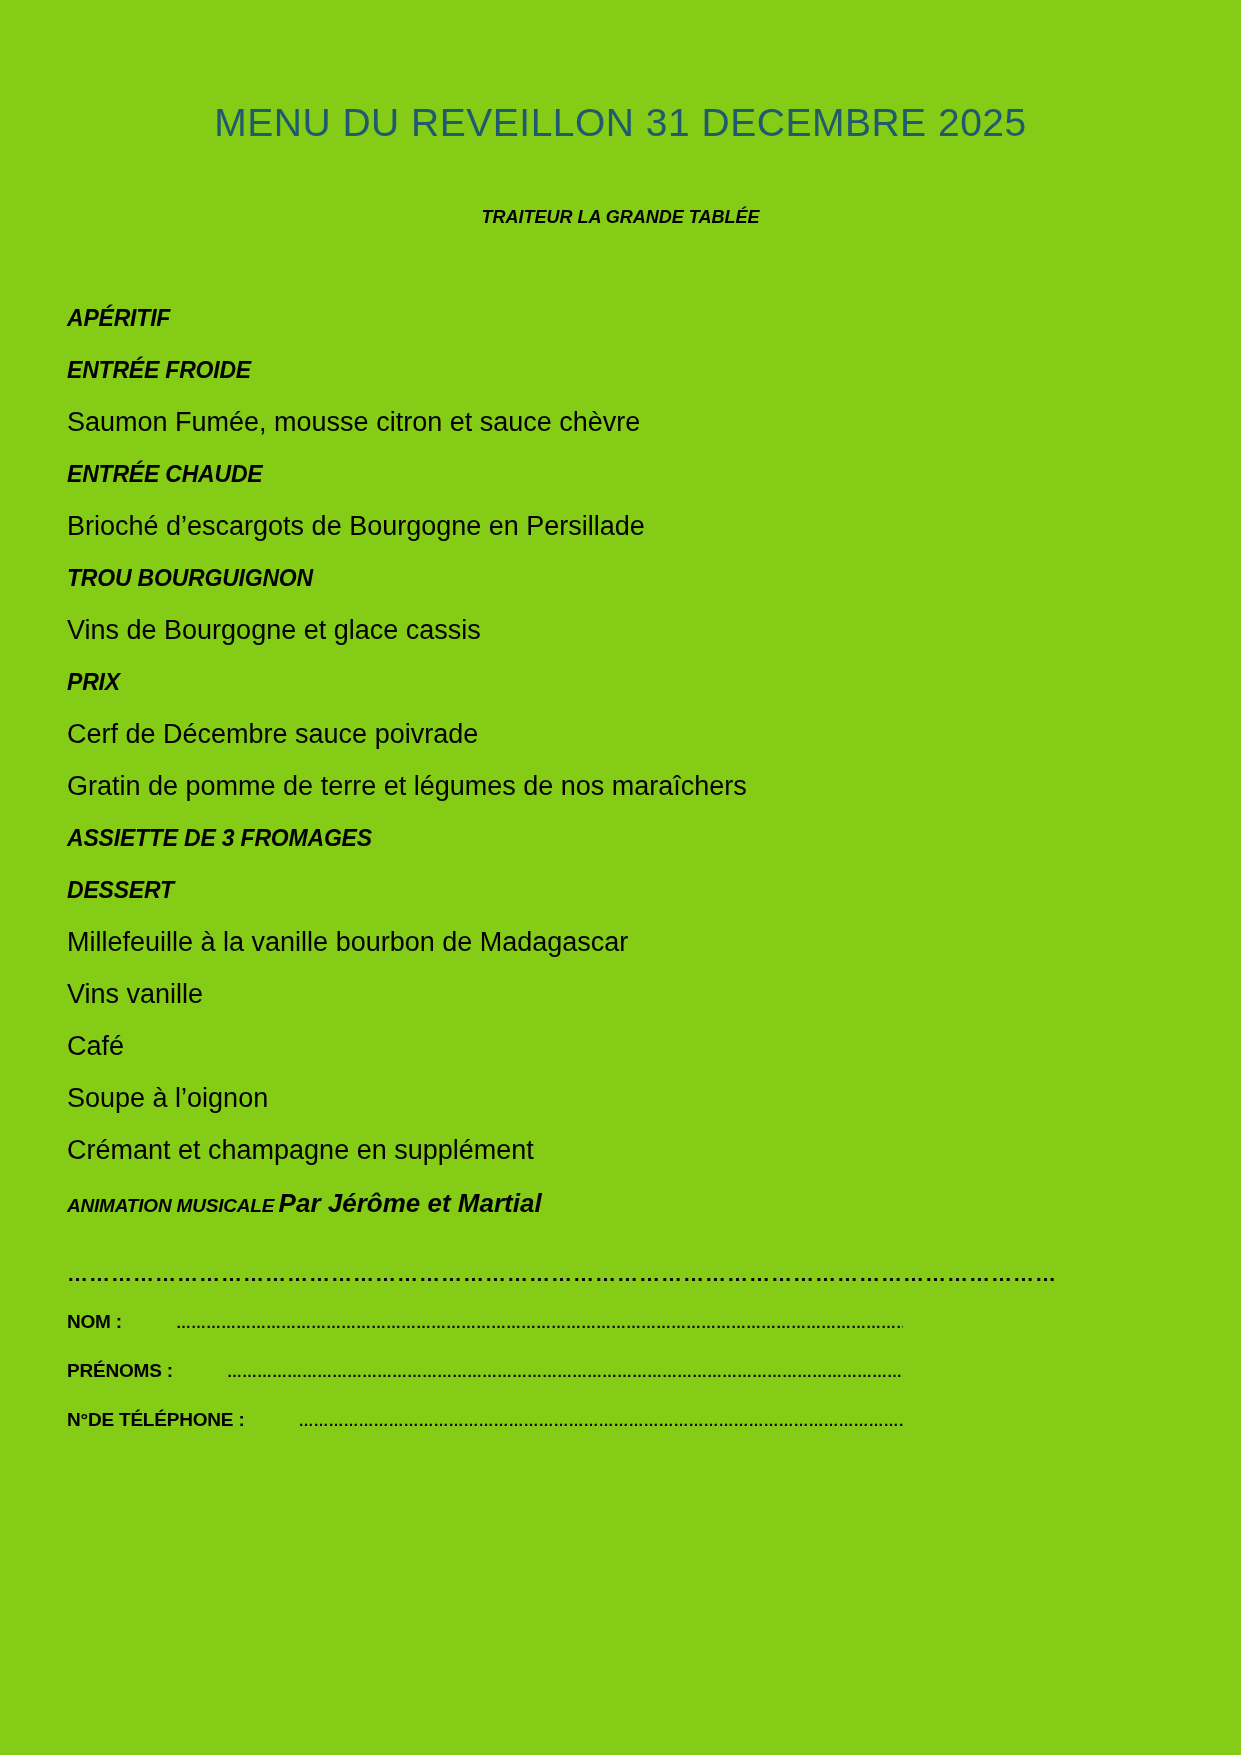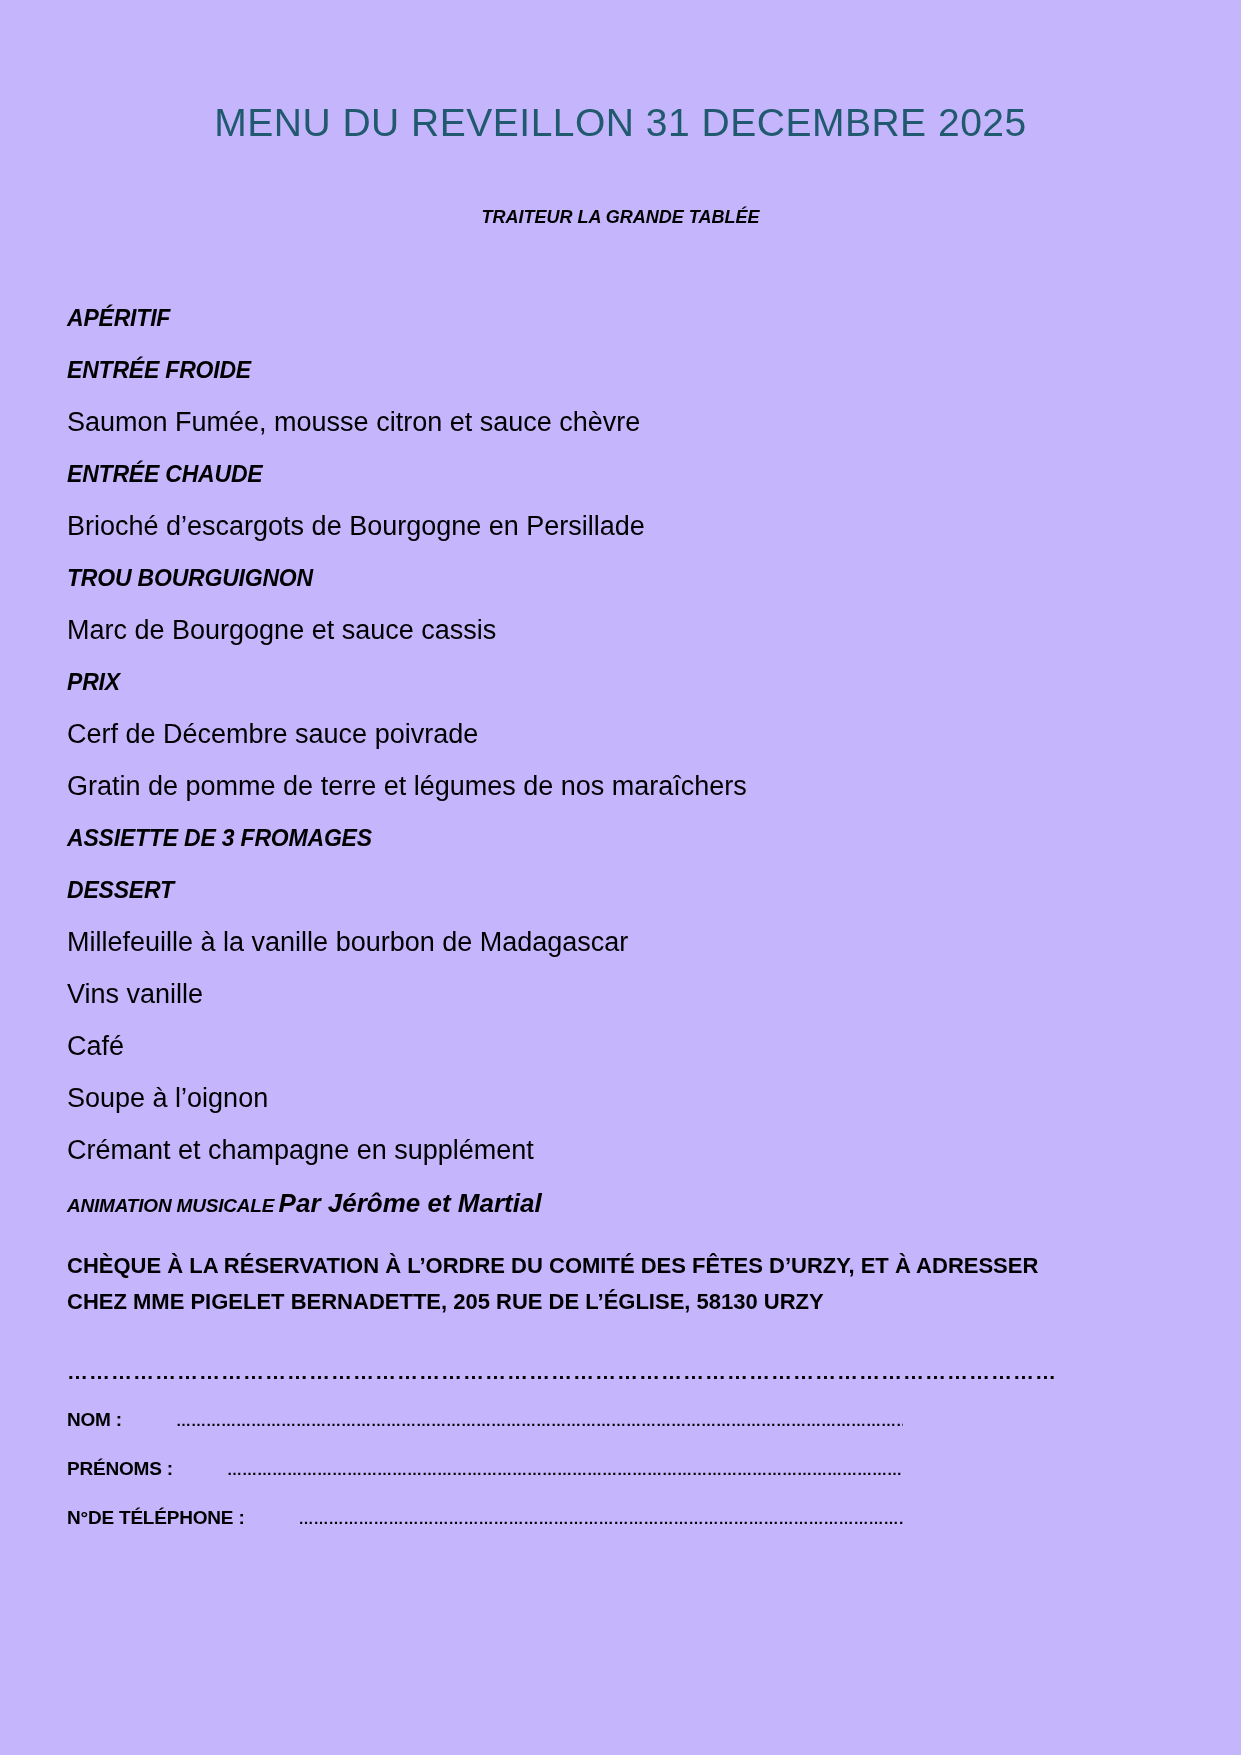--- a/index.html
+++ b/index.html
@@ -7,7 +7,7 @@
     position: relative;
     width: 1241px;
     height: 1755px;
-    background: #c4b5fd;
+    background: #84cc16;
     overflow: hidden;
     font-family: "Liberation Sans", sans-serif;
     color: #000000;

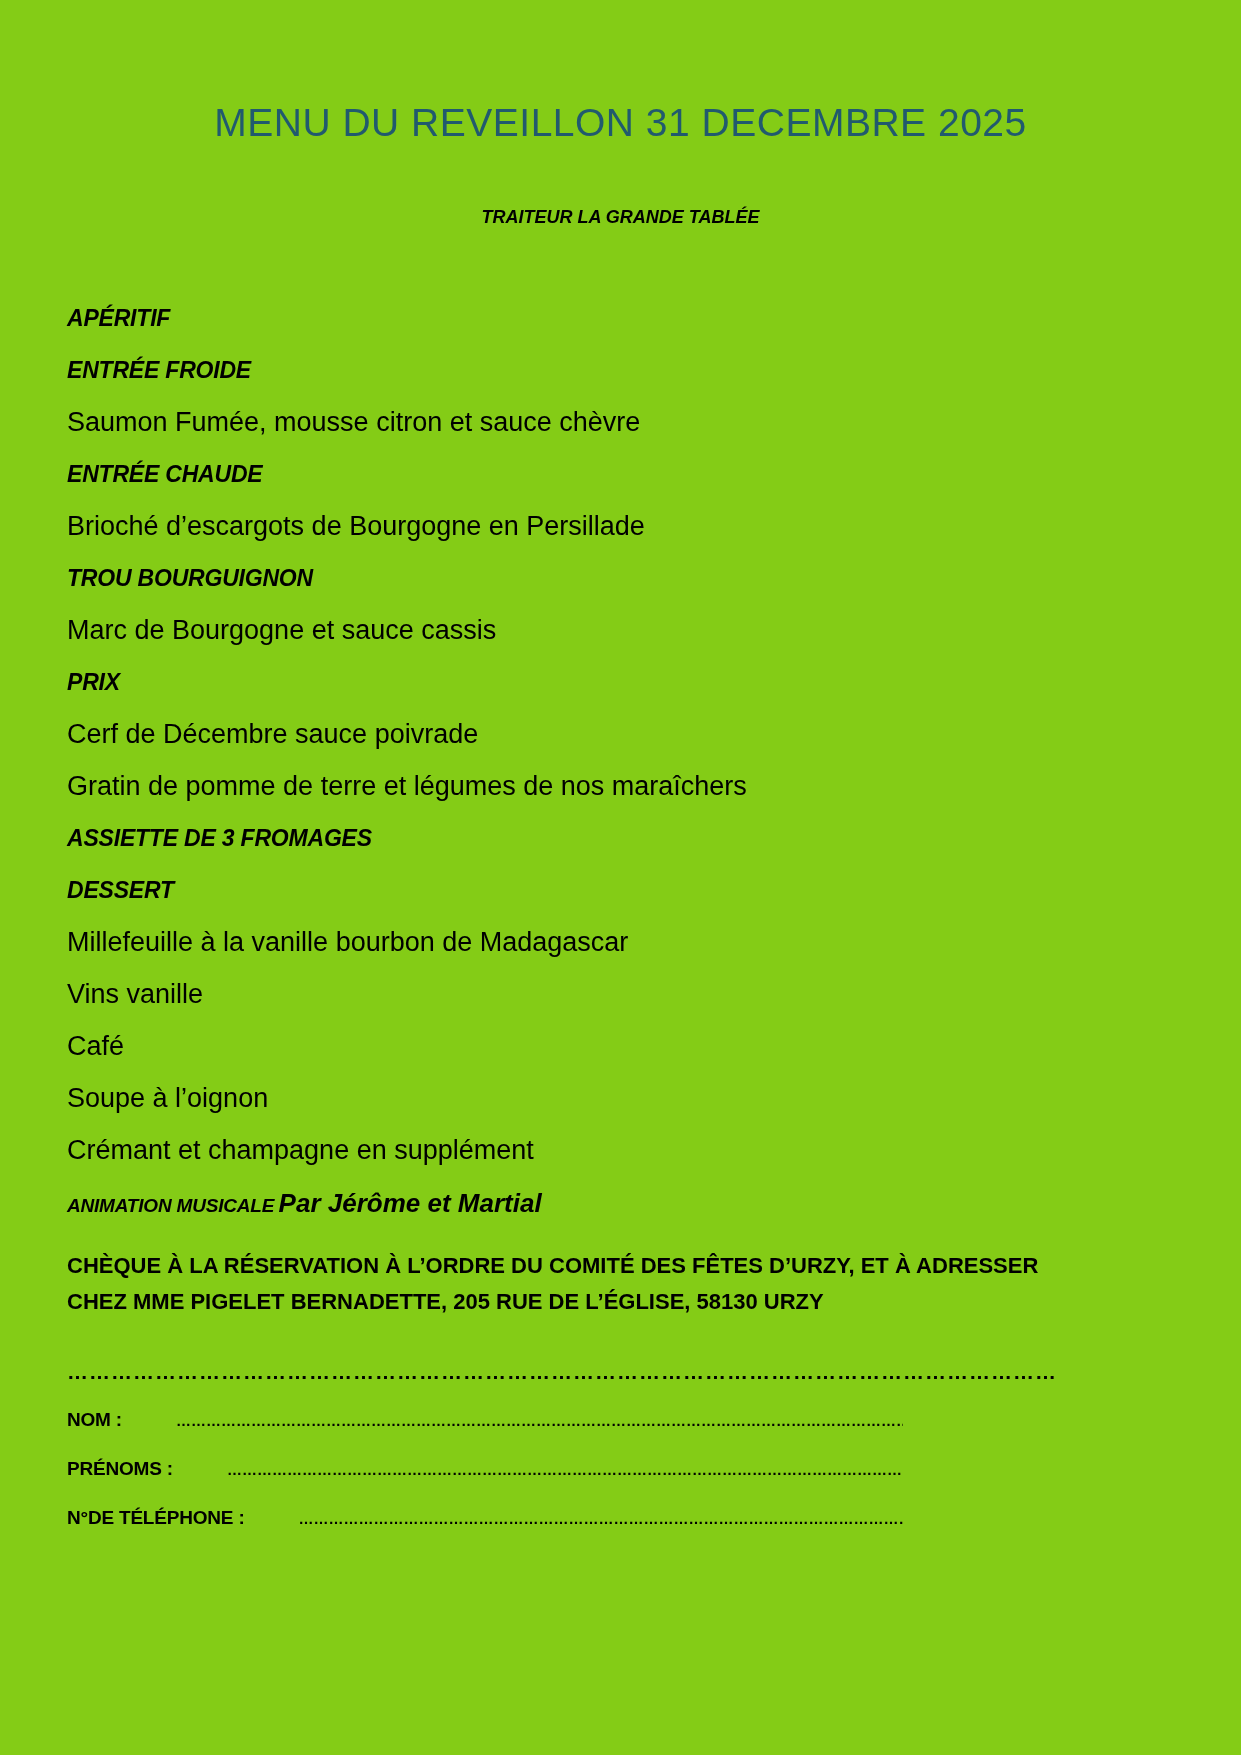--- a/index.html
+++ b/index.html
@@ -115,7 +115,7 @@
       <p class="menu-heading">ENTRÉE CHAUDE</p>
       <p class="menu-item">Brioché d’escargots de Bourgogne en Persillade</p>
       <p class="menu-heading">TROU BOURGUIGNON</p>
-      <p class="menu-item">Marc de Bourgogne et sauce cassis</p>
+      <p class="menu-item">Vins de Bourgogne et glace cassis</p>
       <p class="menu-heading">PRIX</p>
       <p class="menu-item">Cerf de Décembre sauce poivrade</p>
       <p class="menu-item">Gratin de pomme de terre et légumes de nos maraîchers</p>

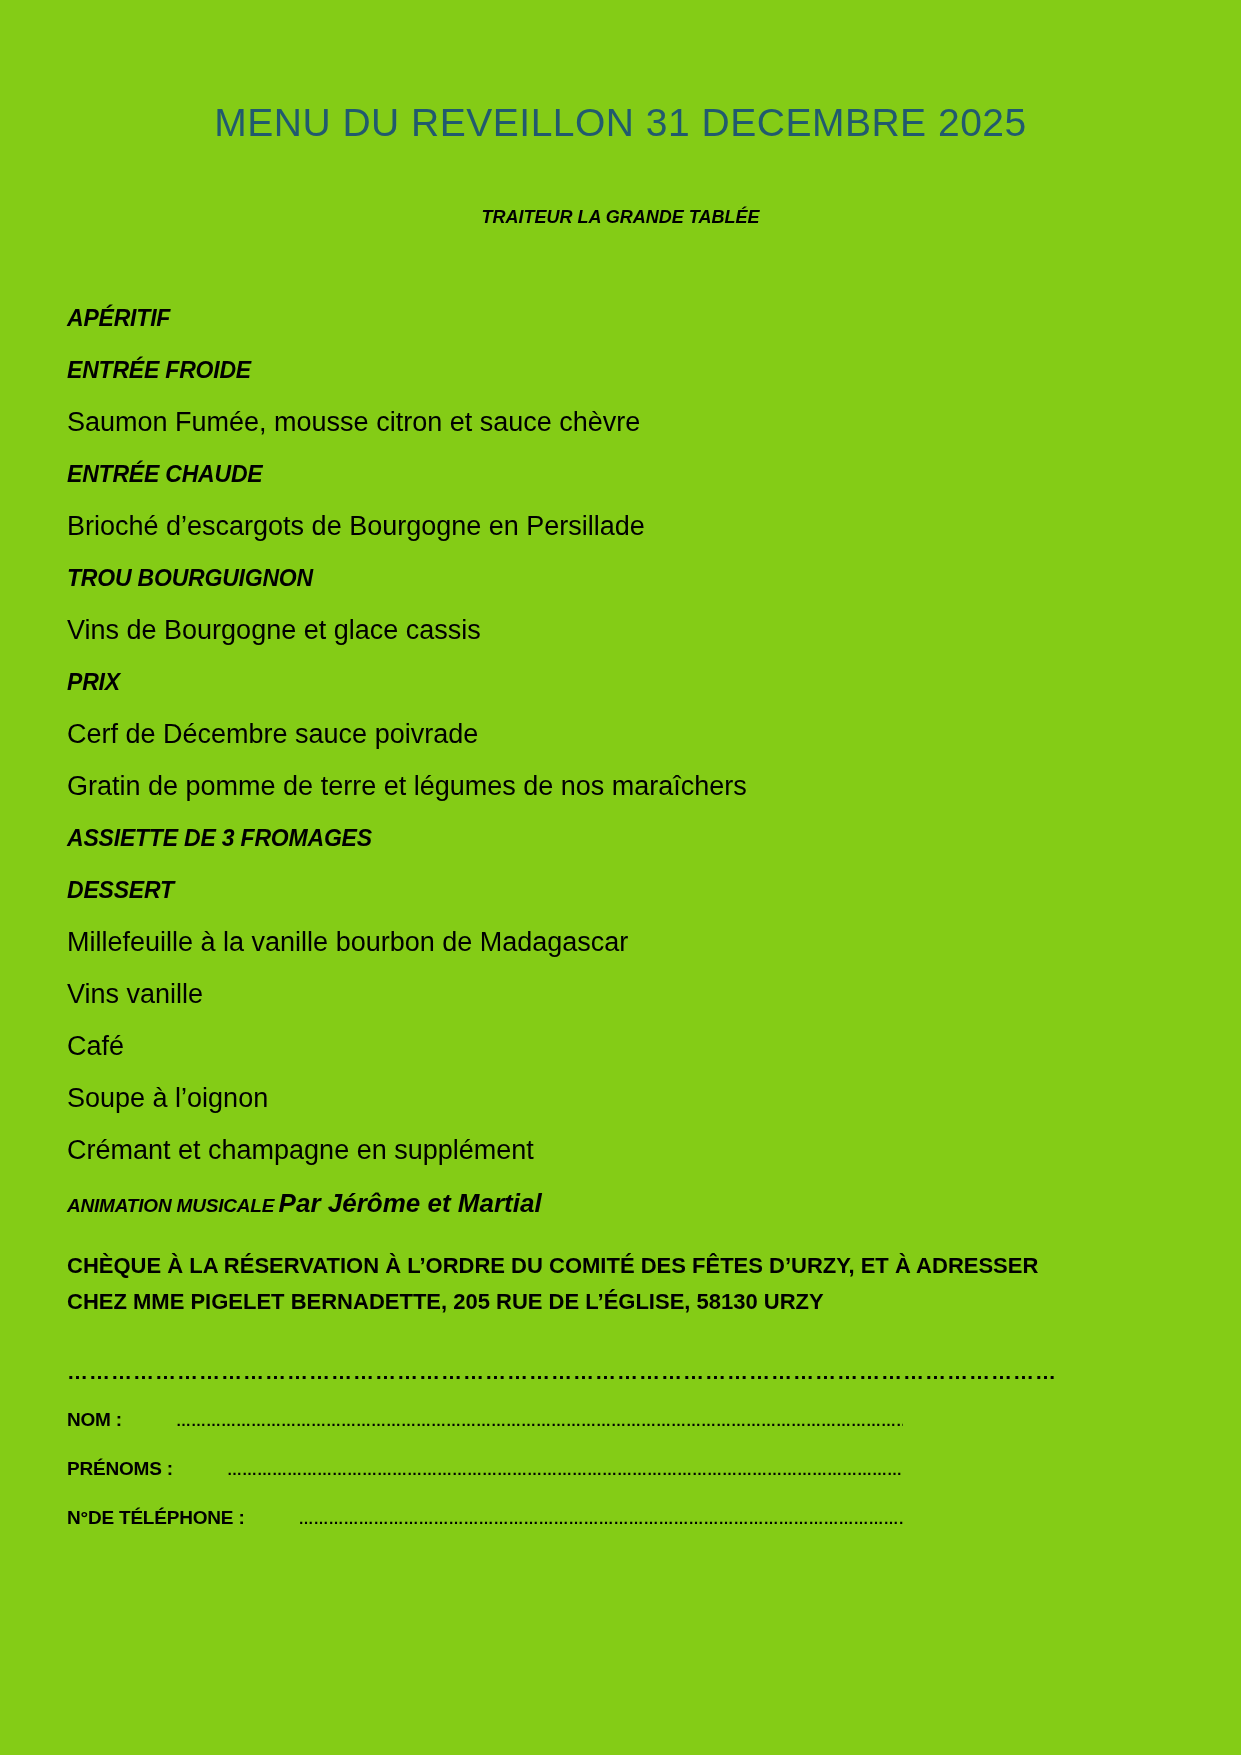--- a/index.html
+++ b/index.html
@@ -134,7 +134,6 @@
     </p>
 
 
-    <p class="reservation-note">CHÈQUE À LA RÉSERVATION À L’ORDRE DU COMITÉ DES FÊTES D’URZY, ET À ADRESSER CHEZ MME PIGELET BERNADETTE, 205 RUE DE L’ÉGLISE, 58130 URZY</p>
 
     <div class="sep-dots">……………………………………………………………………………………………………………………………………………………………………………………………………………………………………</div>
 

